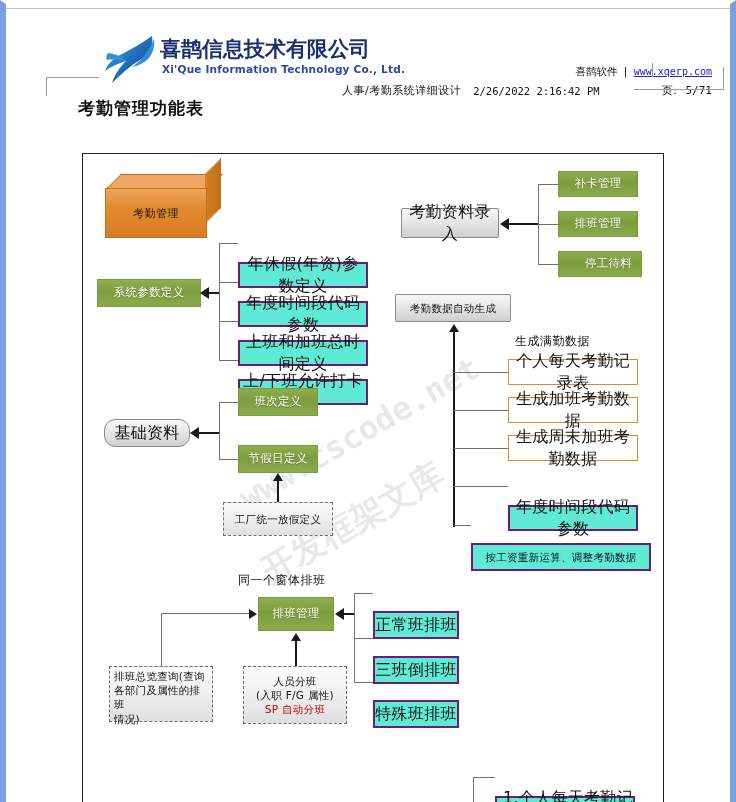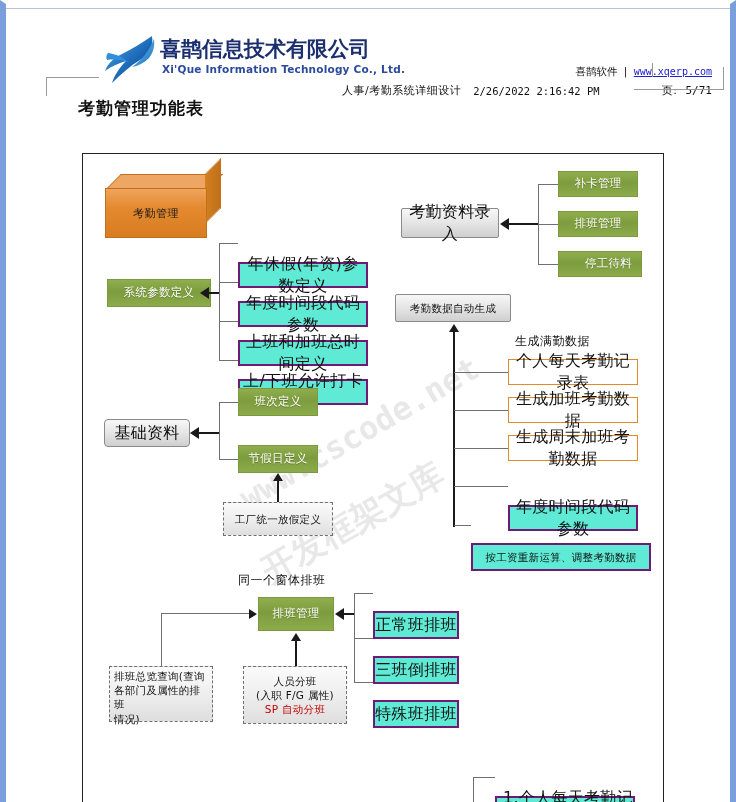--- a/index.html
+++ b/index.html
@@ -229,7 +229,7 @@
         <div class="face">考勤管理</div>
       </div>
 
-      <div class="node n-green shadow-g" style="left:24px; top:125px; width:104px; height:28px;">系统参数定义</div>
+      <div class="node n-green shadow-g" style="left:14px; top:125px; width:104px; height:28px;">系统参数定义</div>
 
       <div class="node n-plain" style="left:155px; top:76px; width:130px; height:26px;">年休假(年资)参数定义</div>
       <div class="node n-plain" style="left:155px; top:115px; width:130px; height:26px;">年度时间段代码参数</div>

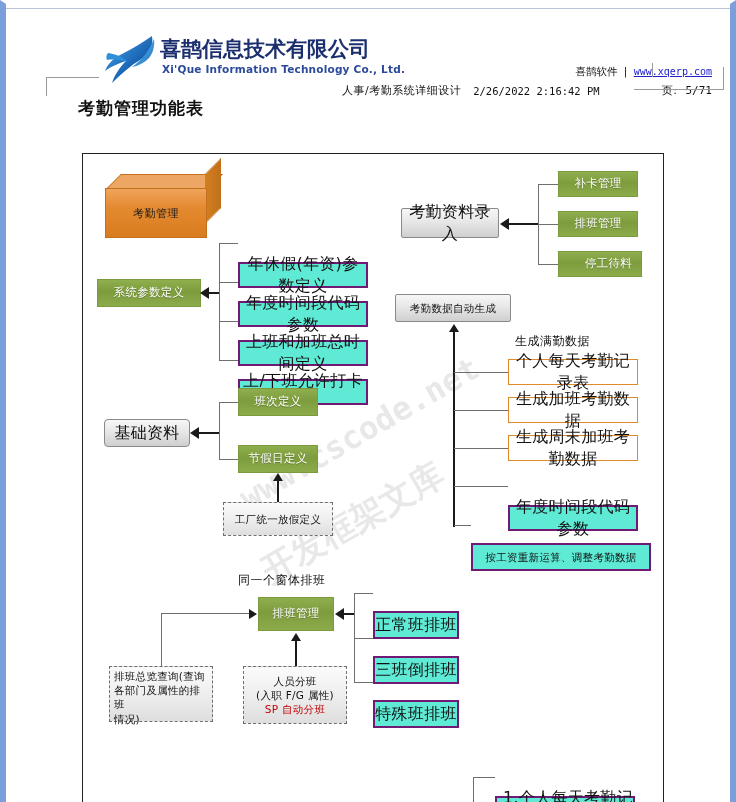--- a/index.html
+++ b/index.html
@@ -244,7 +244,7 @@
       <div class="ln-h dark" style="left:126px; top:138px; width:10px;"></div>
       <div class="arrow-l" style="left:117px; top:133px;"></div>
 
-      <div class="node n-grey" style="left:21px; top:265px; width:86px; height:28px; border-radius:4px;">基础资料</div>
+      <div class="node n-grey" style="left:21px; top:265px; width:86px; height:28px; border-radius:11px;">基础资料</div>
       <div class="node n-green shadow-g" style="left:155px; top:234px; width:80px; height:28px;">班次定义</div>
       <div class="node n-green shadow-g" style="left:155px; top:291px; width:80px; height:28px;">节假日定义</div>
 

